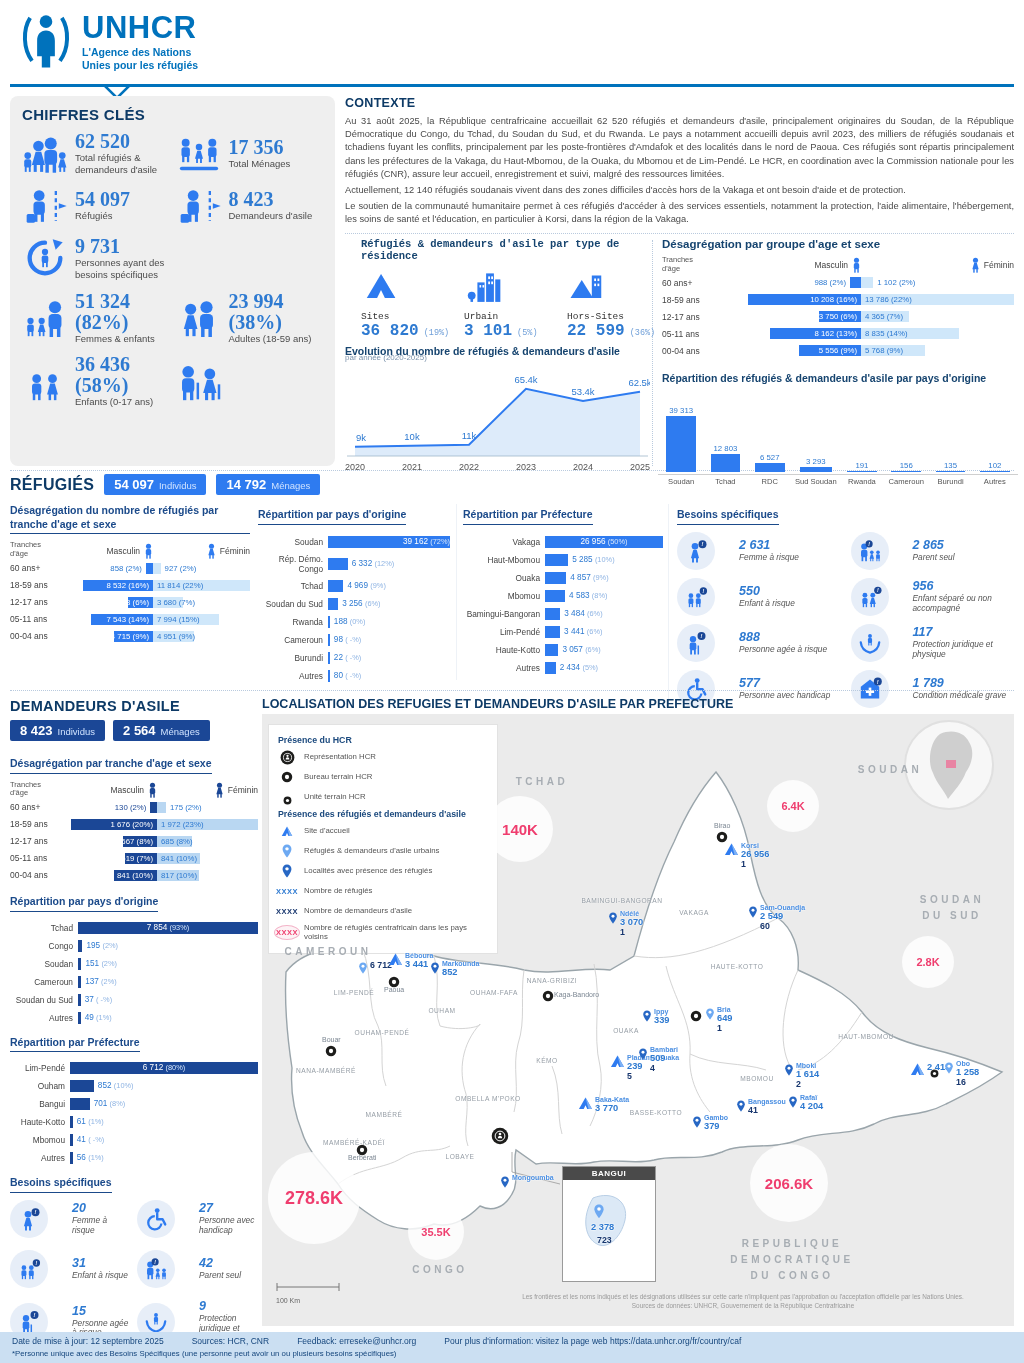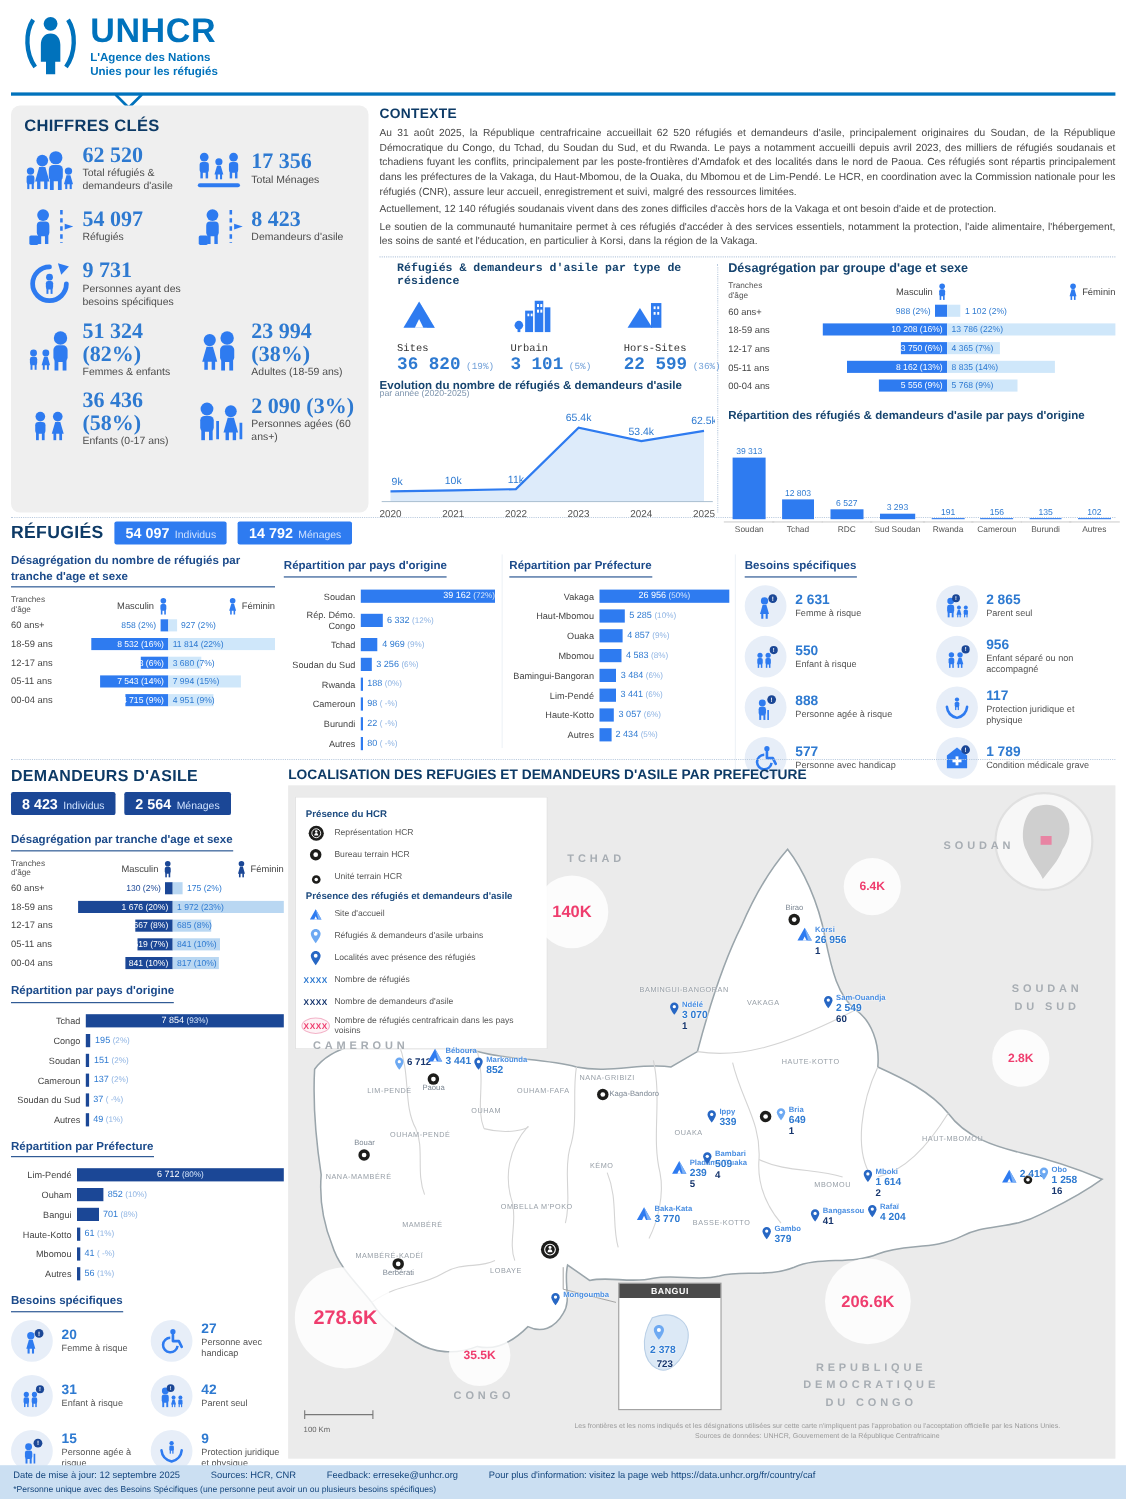--- a/index.html
+++ b/index.html
@@ -297,10 +297,6 @@
               <rect x="21.025999999999996" y="18.263" width="1.8468" height="5.236999999999998"></rect>
               <path d="M25.5 14 V23" stroke="currentColor" stroke-width="1.5" fill="none"></path>
             </svg></span>
-          <div>
-            <div class="kf-v">2 090 (3%)</div>
-            <div class="kf-l">Personnes agées (60 ans+)</div>
-          </div>
         </div>
       </div>
   </div>

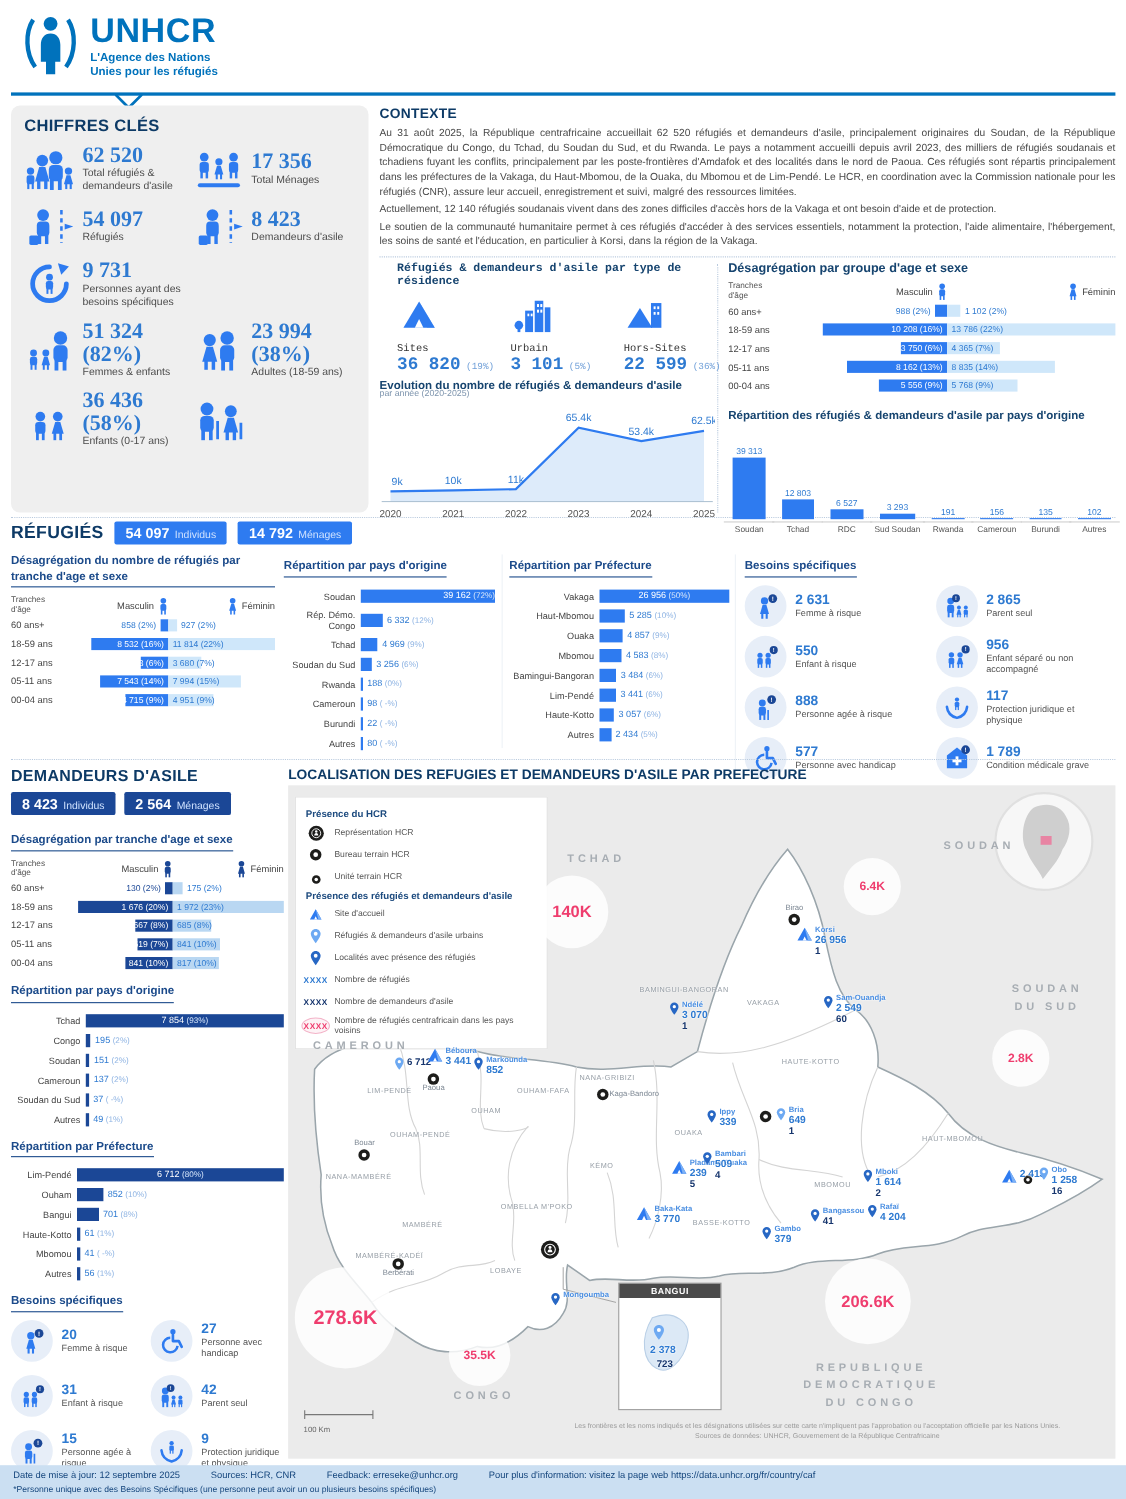--- a/index.html
+++ b/index.html
@@ -75,7 +75,7 @@
   .vb-l{font-size:7.6px;color:#555;margin-top:2px;border-top:1px solid #cfcfcf;width:120%;text-align:center;padding-top:2px;white-space:nowrap;}
   
   .nd-grid{display:grid;grid-template-columns:1fr 1fr;gap:8px 10px;}
-  .nd-item{display:flex;gap:8px;align-items:center;}
+  .nd-item{display:flex;gap:24px;align-items:center;font-style:italic;}
   .nd-circ{width:38px;height:38px;border-radius:50%;background:#e7eef8;display:flex;align-items:center;justify-content:center;flex:0 0 38px;}
   .nd-ic{width:24px;height:24px;color:#2e7bf0;}
   .nd-v{font-size:12.5px;font-weight:800;color:#2e7ad1;line-height:1.1;}

